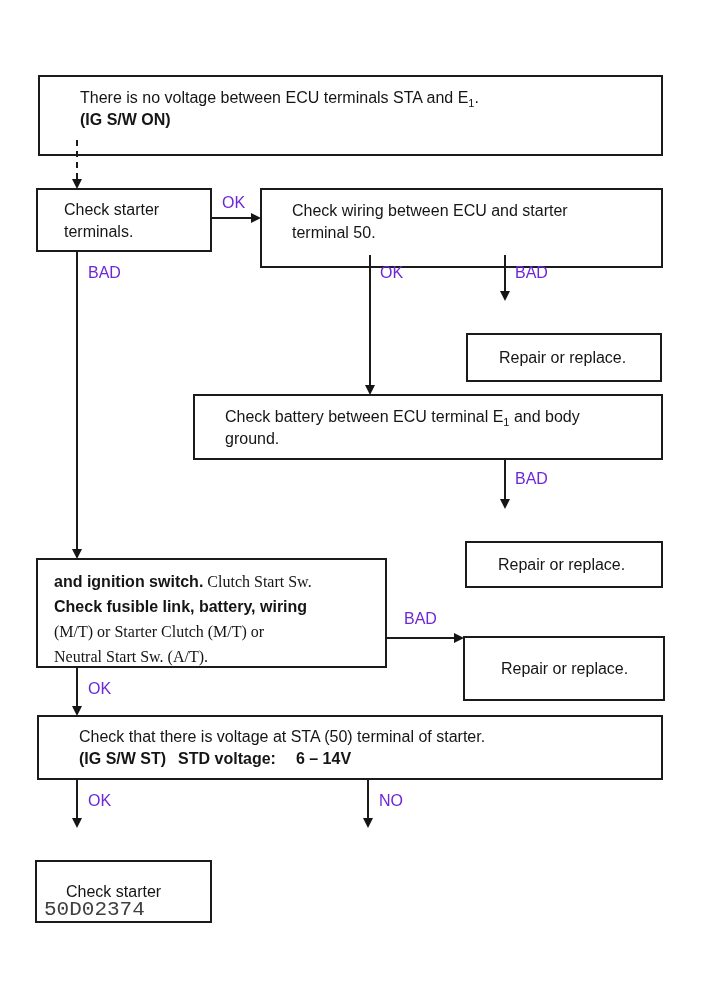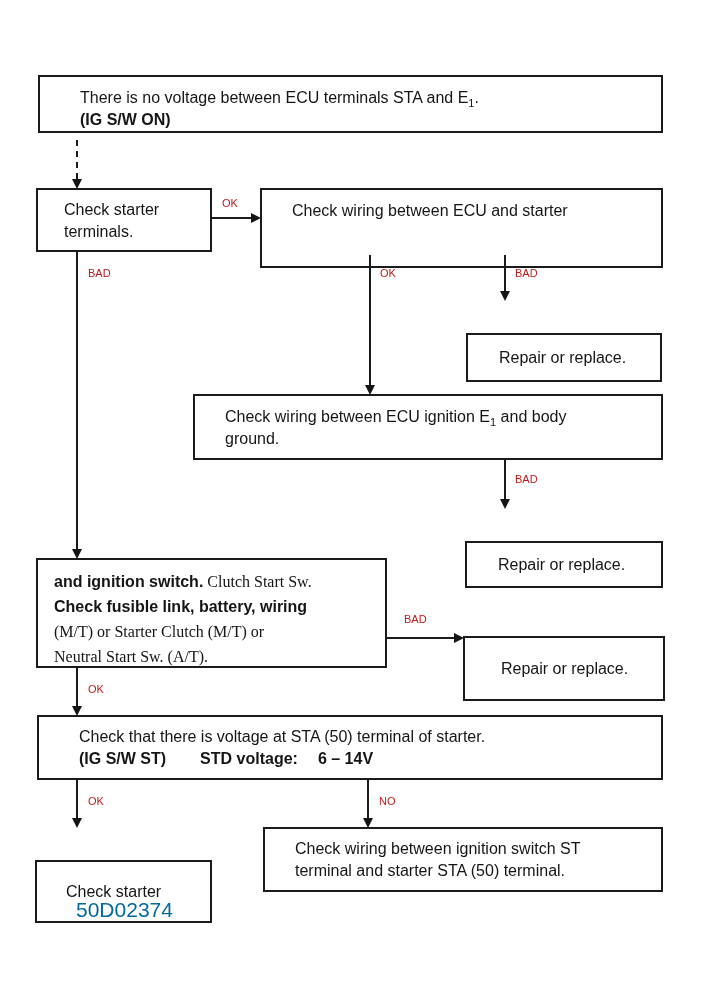--- a/index.html
+++ b/index.html
@@ -35,7 +35,7 @@
 
 <div class="canvas">
 
-  <div class="node" style="left:38px;top:75px;width:625px;height:58px;padding:10px 10px 0 40px;">
+  <div class="node" style="left:38px;top:75px;width:625px;height:81px;padding:10px 10px 0 40px;">
     <div class="ln"><span>There is no voltage between ECU terminals STA and E</span><sub class="s1">1</sub><span>.</span></div>
     <div class="ln b">(IG S/W ON)</div>
   </div>

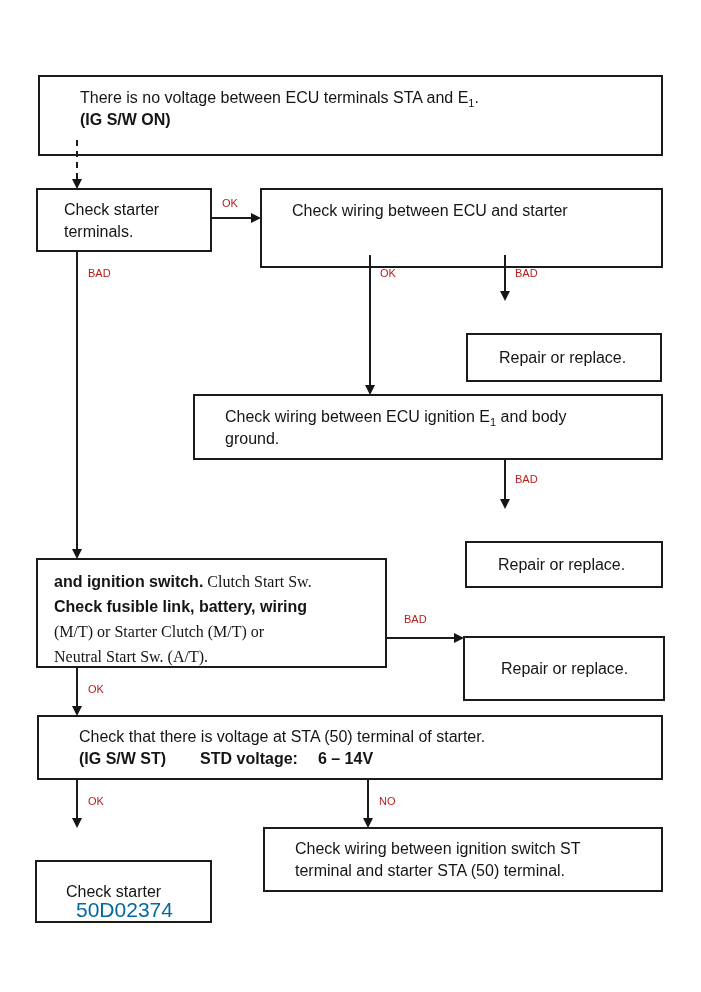--- a/index.html
+++ b/index.html
@@ -25,7 +25,7 @@
   .arr-right{position:absolute;width:0;height:0;
     border-top:5px solid transparent;border-bottom:5px solid transparent;
     border-left:10px solid #151515;}
-  .edge-label{position:absolute;font-size:11px;line-height:18px;color:#b91c1c;white-space:nowrap;}
+  .edge-label{position:absolute;font-size:16px;line-height:18px;color:#6d28d9;white-space:nowrap;}
   .figcode{position:absolute;font-family:Liberation Sans, sans-serif;font-size:21px;color:#0369a1;margin-left:32px;}
   .gap-a{display:inline-block;margin-left:34px;}
   .gap-b{display:inline-block;margin-left:20px;}

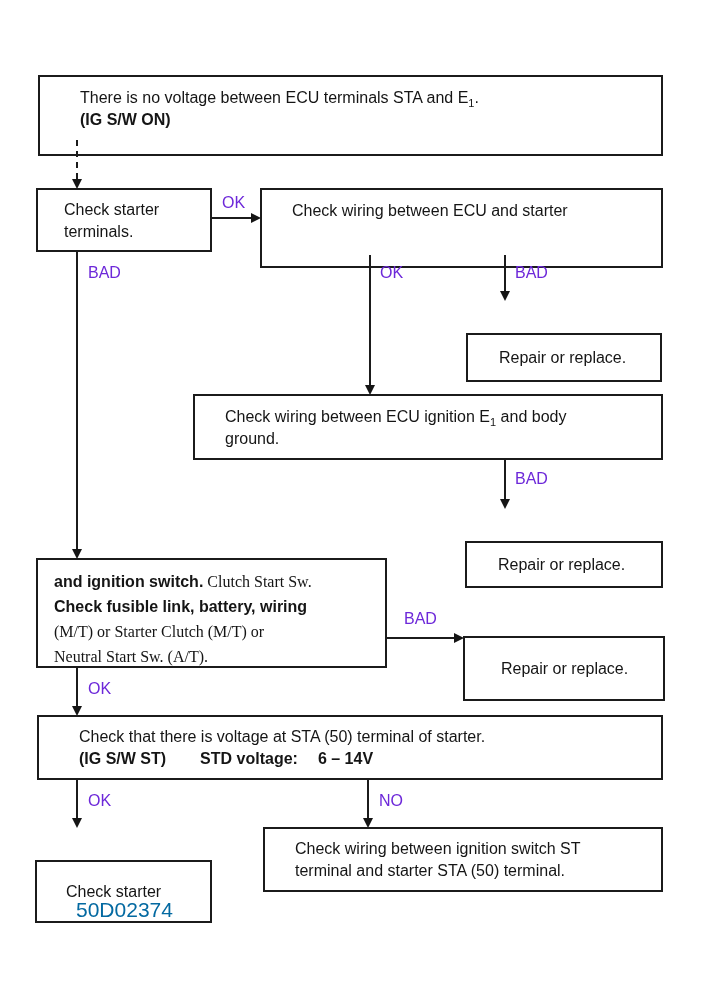--- a/index.html
+++ b/index.html
@@ -54,6 +54,7 @@
 
   <div class="node" style="left:260px;top:188px;width:403px;height:80px;padding:10px 0 0 30px;">
     <div class="ln">Check wiring between ECU and starter</div>
+    <div class="ln">terminal 50.</div>
   </div>
 
   <span class="edge-label" style="left:88px;top:264px;">BAD</span>

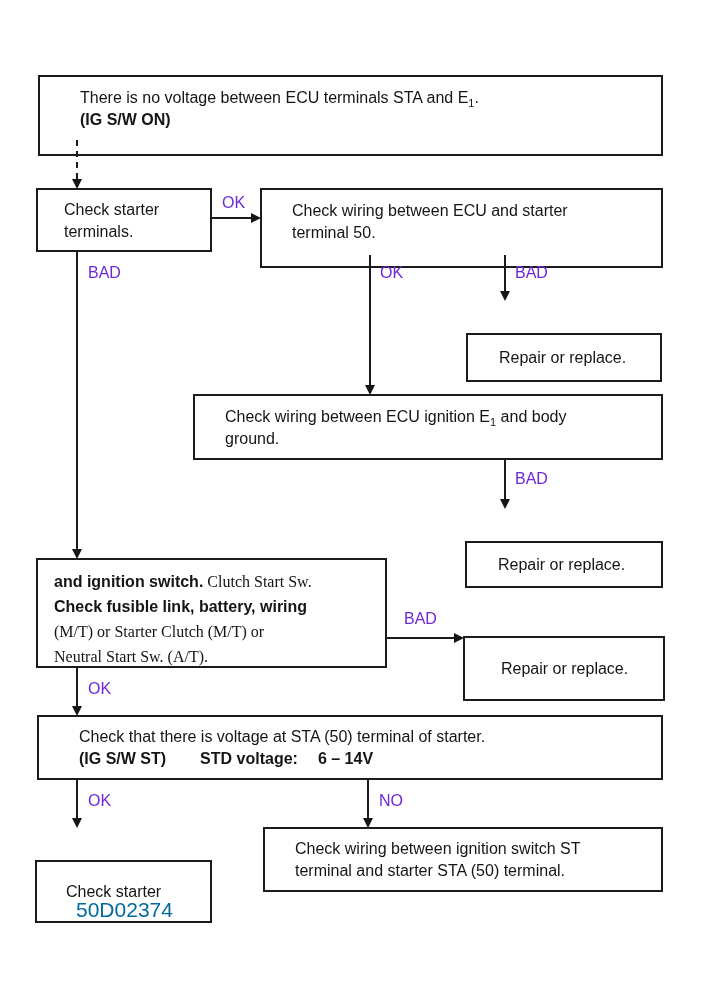--- a/index.html
+++ b/index.html
@@ -74,7 +74,7 @@
   </div>
 
   <div class="node" style="left:193px;top:394px;width:470px;height:66px;padding:10px 0 0 30px;">
-    <div class="ln"><span>Check wiring between ECU ignition E</span><sub class="s1">1</sub><span> and body</span></div>
+    <div class="ln"><span>Check battery between ECU terminal E</span><sub class="s1">1</sub><span> and body</span></div>
     <div class="ln">ground.</div>
   </div>
 

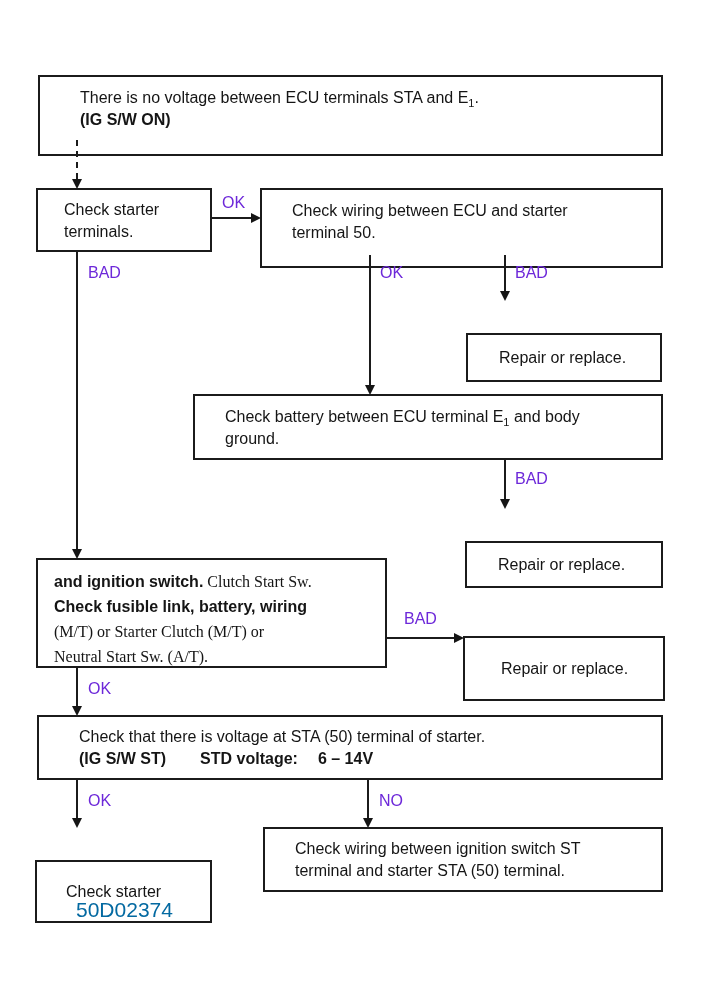--- a/index.html
+++ b/index.html
@@ -27,7 +27,7 @@
     border-left:10px solid #151515;}
   .edge-label{position:absolute;font-size:16px;line-height:18px;color:#6d28d9;white-space:nowrap;}
   .figcode{position:absolute;font-family:Liberation Sans, sans-serif;font-size:21px;color:#0369a1;margin-left:32px;}
-  .gap-a{display:inline-block;margin-left:34px;}
+  .gap-a{display:inline-block;margin-left:12px;}
   .gap-b{display:inline-block;margin-left:20px;}
 </style>
 </head>

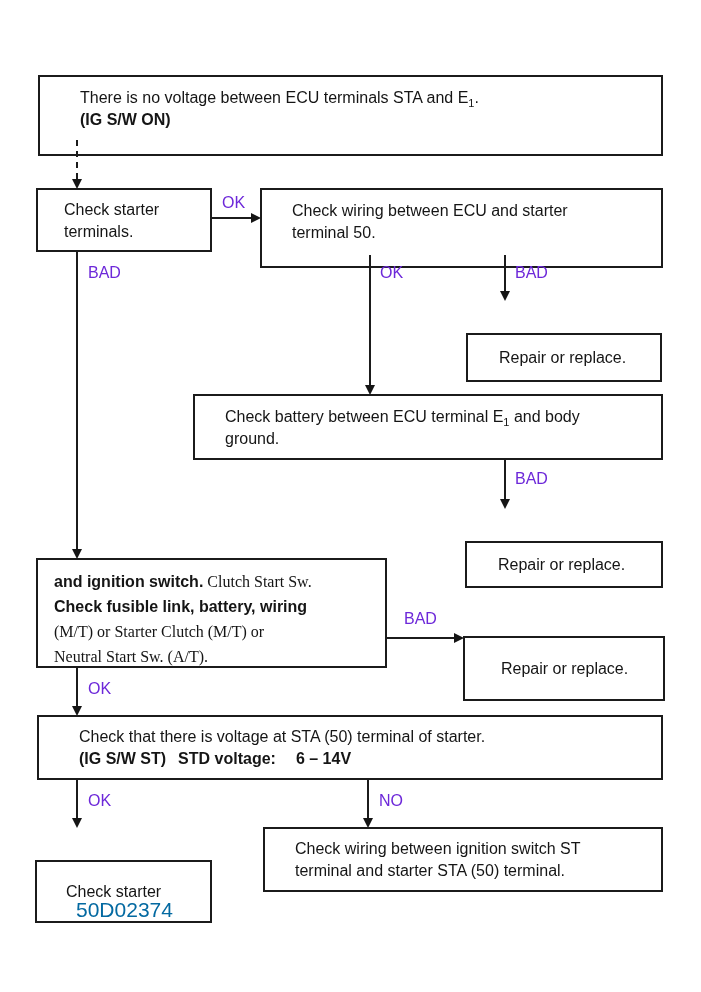--- a/index.html
+++ b/index.html
@@ -122,10 +122,6 @@
     <div class="ln">Check starter</div>
   </div>
 
-  <div class="node" style="left:263px;top:827px;width:400px;height:65px;padding:9px 0 0 30px;">
-    <div class="ln">Check wiring between ignition switch ST</div>
-    <div class="ln">terminal and starter STA (50) terminal.</div>
-  </div>
 
   <div class="figcode" style="left:44px;top:898px;">50D02374</div>
 

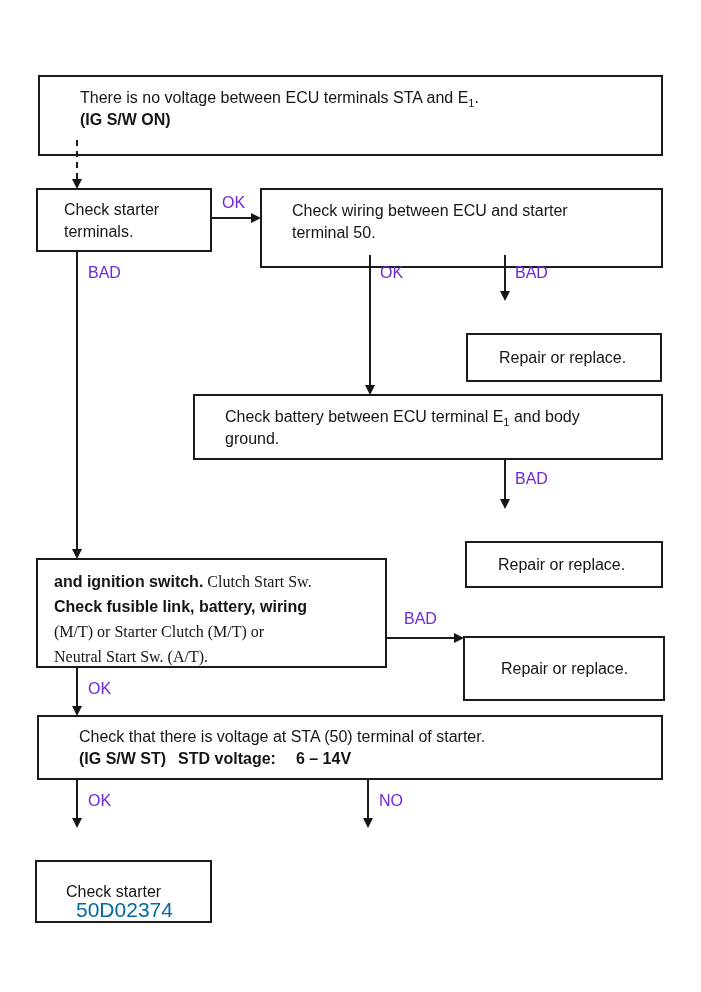--- a/index.html
+++ b/index.html
@@ -26,7 +26,7 @@
     border-top:5px solid transparent;border-bottom:5px solid transparent;
     border-left:10px solid #151515;}
   .edge-label{position:absolute;font-size:16px;line-height:18px;color:#6d28d9;white-space:nowrap;}
-  .figcode{position:absolute;font-family:Liberation Sans, sans-serif;font-size:21px;color:#0369a1;margin-left:32px;}
+  .figcode{position:absolute;font-family:Liberation Mono, monospace;font-size:21px;color:#404040;}
   .gap-a{display:inline-block;margin-left:12px;}
   .gap-b{display:inline-block;margin-left:20px;}
 </style>

